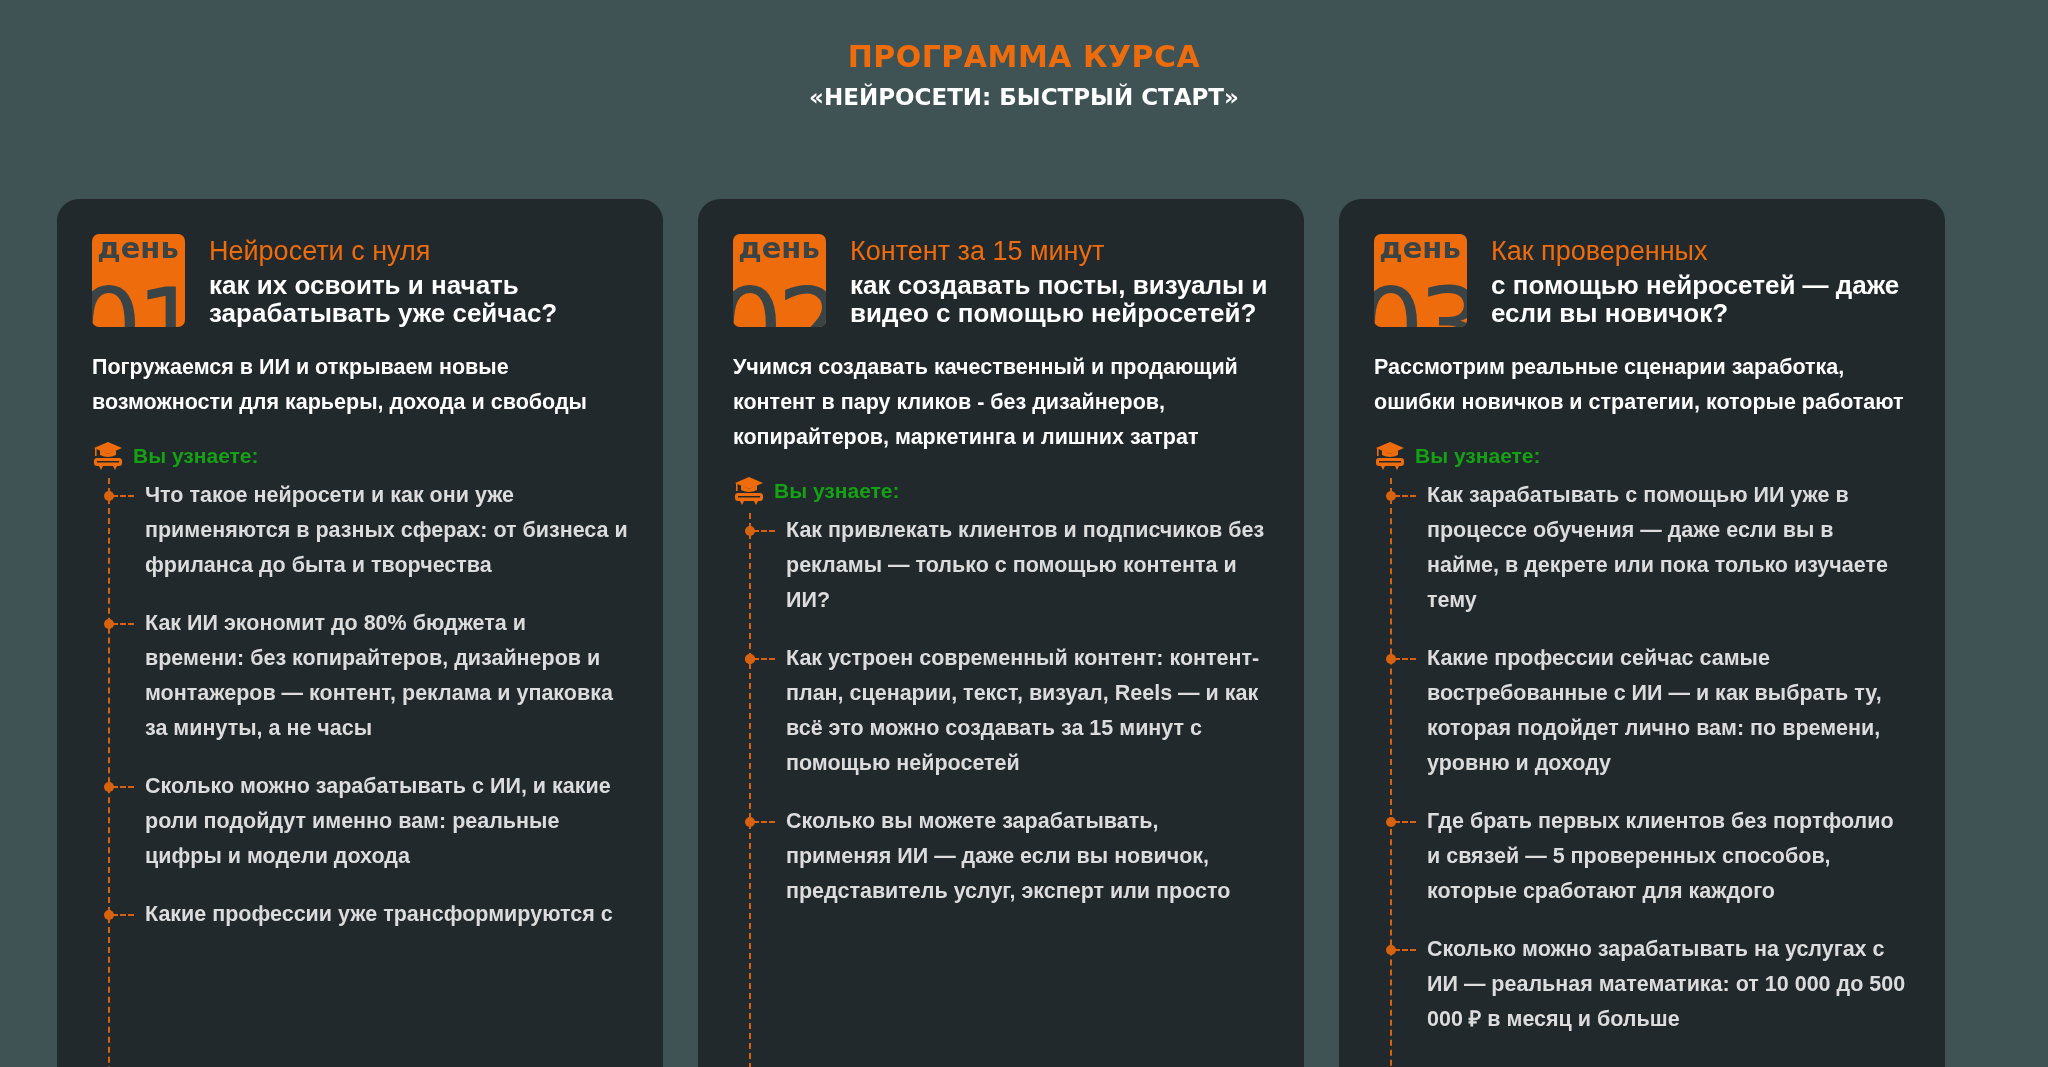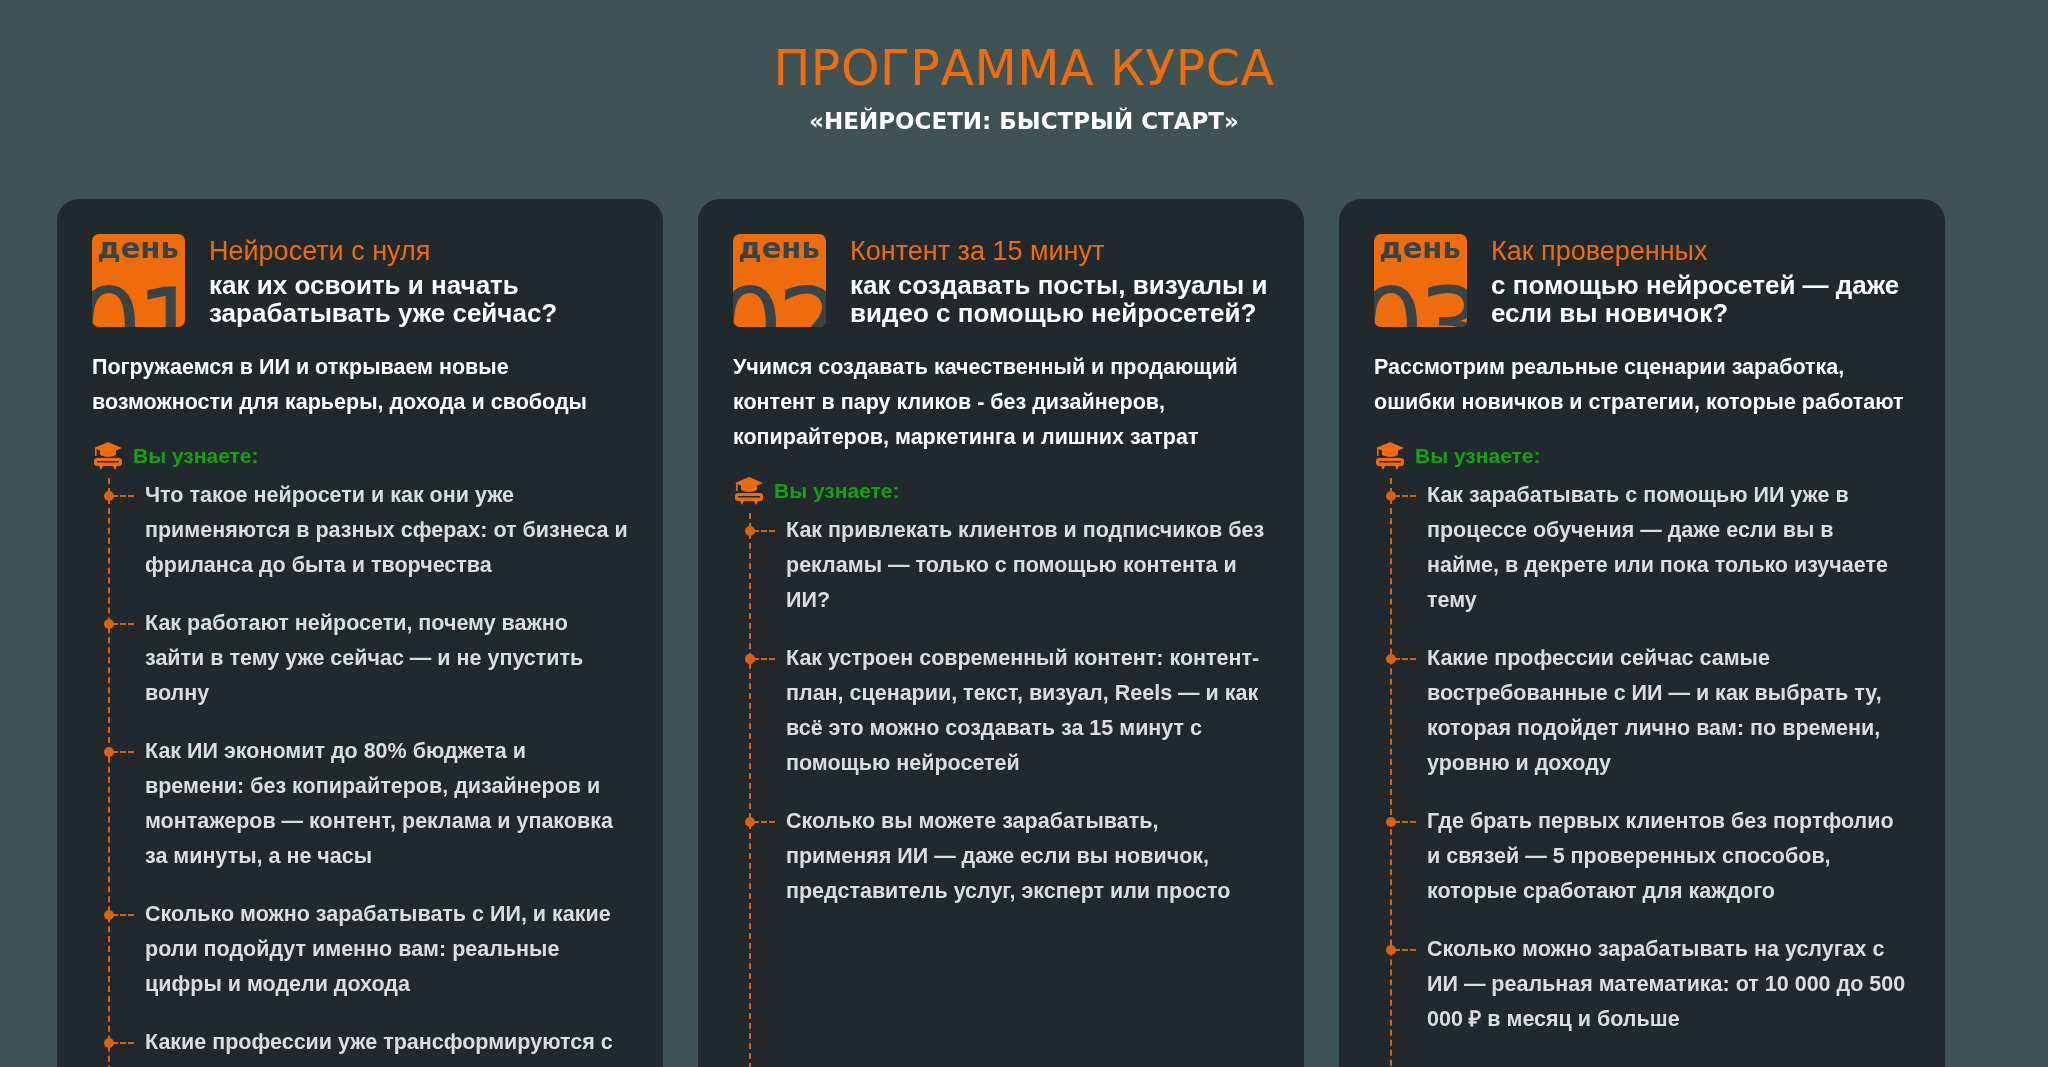--- a/index.html
+++ b/index.html
@@ -11,8 +11,8 @@
   }
   .hero { position:absolute; left:0; right:0; top:32px; text-align:center; }
   .hero-title {
-    color:#ee6c0c; font-size:49px; font-weight:400; letter-spacing:0.5px;
-    font-family:"DejaVu Sans", sans-serif; line-height:50px; margin:12px;
+    color:#ee6c0c; font-size:30px; font-weight:700; letter-spacing:0.5px;
+    font-family:"DejaVu Sans", sans-serif; line-height:50px; margin:0;
   }
   .hero-sub {
     color:#ffffff; font-size:23px; font-weight:700; 

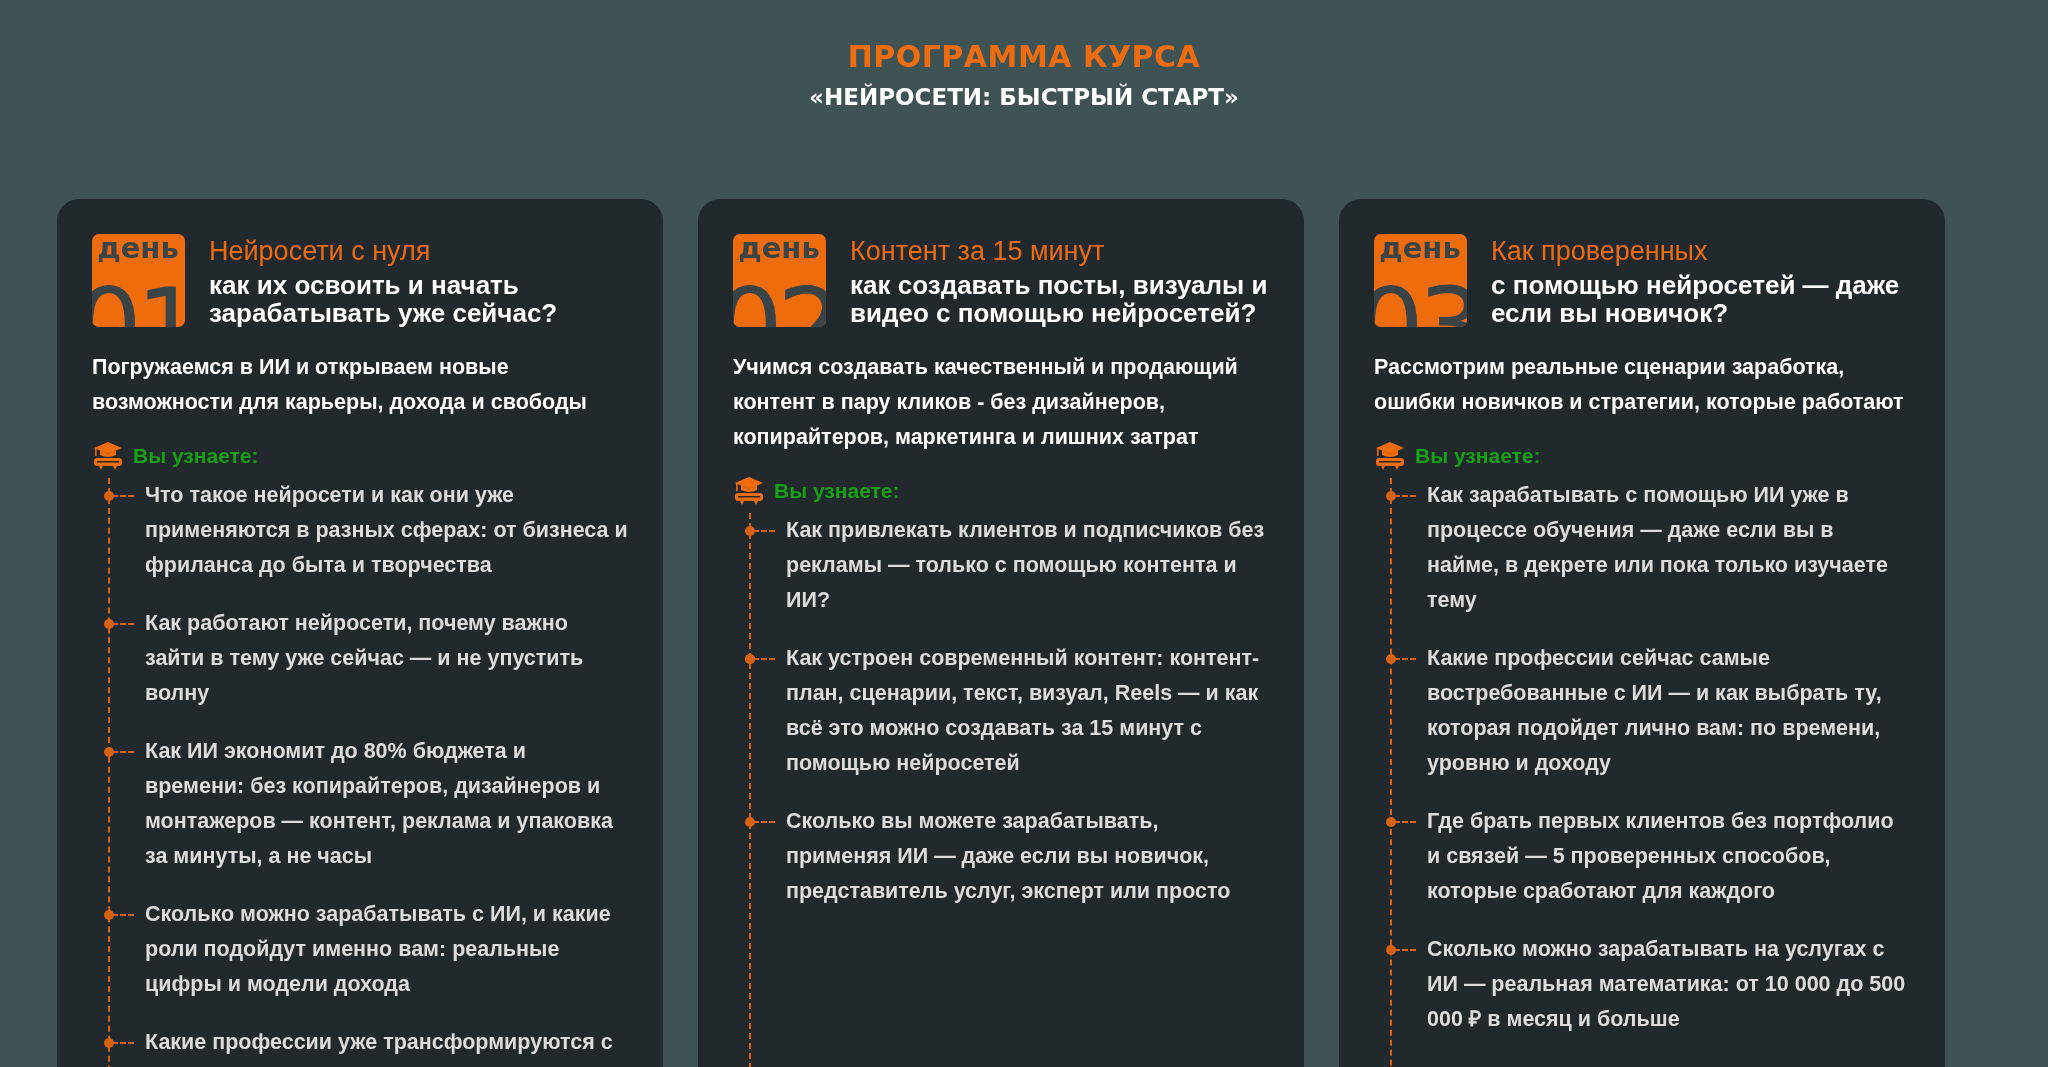--- a/index.html
+++ b/index.html
@@ -97,7 +97,6 @@
     <div class="list">
       <div class="vline"></div>
       <div class="item"><span class="dot"></span><span class="dash"></span><span>Что такое нейросети и как они уже применяются в разных сферах: от бизнеса и фриланса до быта и творчества</span></div>
-      <div class="item"><span class="dot"></span><span class="dash"></span><span>Как работают нейросети, почему важно зайти в тему уже сейчас — и не упустить волну</span></div>
       <div class="item"><span class="dot"></span><span class="dash"></span><span>Как ИИ экономит до 80% бюджета и времени: без копирайтеров, дизайнеров и монтажеров — контент, реклама и упаковка за минуты, а не часы</span></div>
       <div class="item"><span class="dot"></span><span class="dash"></span><span>Сколько можно зарабатывать с ИИ, и какие роли подойдут именно вам: реальные цифры и модели дохода</span></div>
       <div class="item"><span class="dot"></span><span class="dash"></span><span>Какие профессии уже трансформируются с</span></div>

